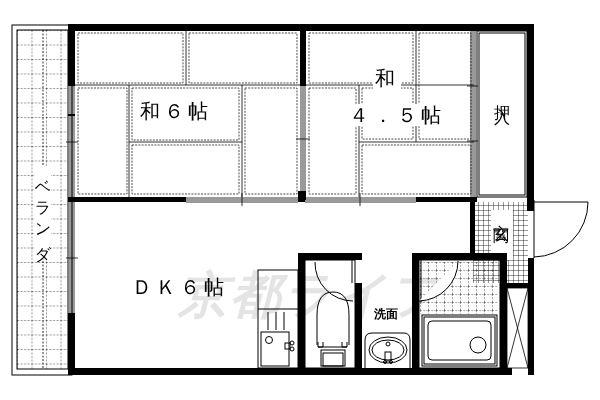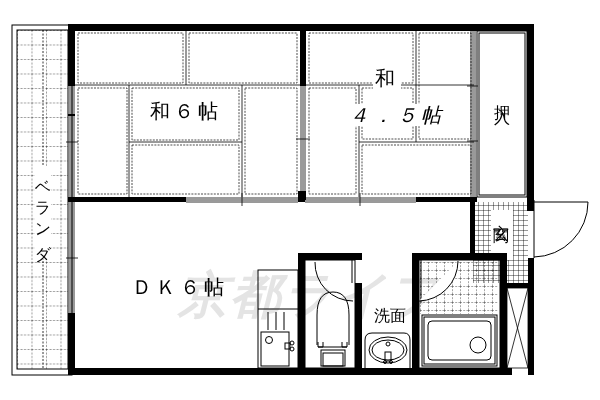--- a/index.html
+++ b/index.html
@@ -201,7 +201,7 @@
   </g>
 </svg>
 
-<div class="lbl lbl-big" style="left:150px; top:101px;">和６帖</div>
+<div class="lbl lbl-big" style="left:140px; top:101px;">和６帖</div>
 <div class="lbl lbl-big bg-white" style="left:373px; top:67px; padding:1px 2px;">和</div>
 <div class="lbl lbl-big bg-white" style="left:347px; top:104px; padding:1px 2px;font-style:italic;">４．５帖</div>
 <div class="lbl lbl-big" style="left:132px; top:277px; z-index:2;">ＤＫ６帖</div>

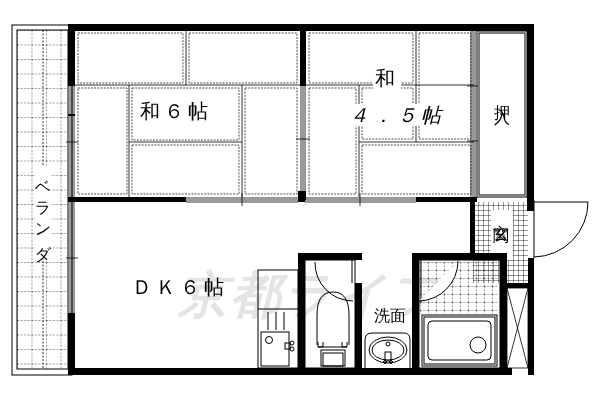--- a/index.html
+++ b/index.html
@@ -203,7 +203,7 @@
 
 <div class="lbl lbl-big" style="left:140px; top:101px;">和６帖</div>
 <div class="lbl lbl-big bg-white" style="left:373px; top:67px; padding:1px 2px;">和</div>
-<div class="lbl lbl-big bg-white" style="left:347px; top:104px; padding:1px 2px;font-style:italic;">４．５帖</div>
+<div class="lbl lbl-big bg-white" style="left:347px; top:104px; padding:1px 2px;">４．５帖</div>
 <div class="lbl lbl-big" style="left:132px; top:277px; z-index:2;">ＤＫ６帖</div>
 <div class="lbl lbl-vert" style="left:494px; top:92px;">押入</div>
 <div class="lbl lbl-vert bg-white" style="left:493px; top:210px; padding:1px 0;">玄関</div>

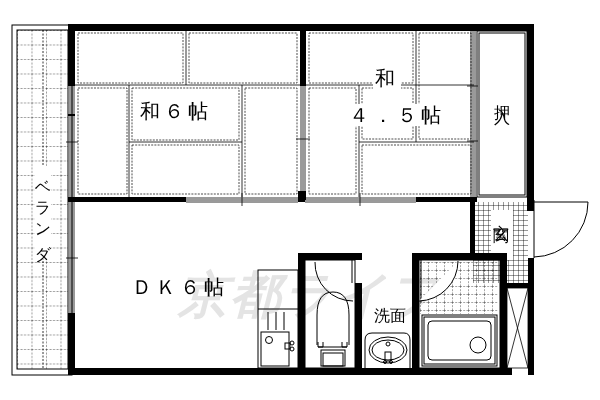--- a/index.html
+++ b/index.html
@@ -8,7 +8,7 @@
   .lbl { position: absolute; color: #000; white-space: nowrap; line-height: 1; }
   .lbl-big { font-size: 20px; letter-spacing: 4px; }
   .lbl-vert { writing-mode: vertical-rl; font-size: 16px; letter-spacing: 4px; }
-  .lbl-small { font-size: 16px; }
+  .lbl-small { font-size: 12px; font-weight: bold; }
   .bg-white { background: #fff; }
   .watermark { position: absolute; left: 178px; top: 262px; font-size: 50px; font-weight: bold; color: #e4e4e4; letter-spacing: 2px; font-style: italic; z-index: 0; }
 </style>

